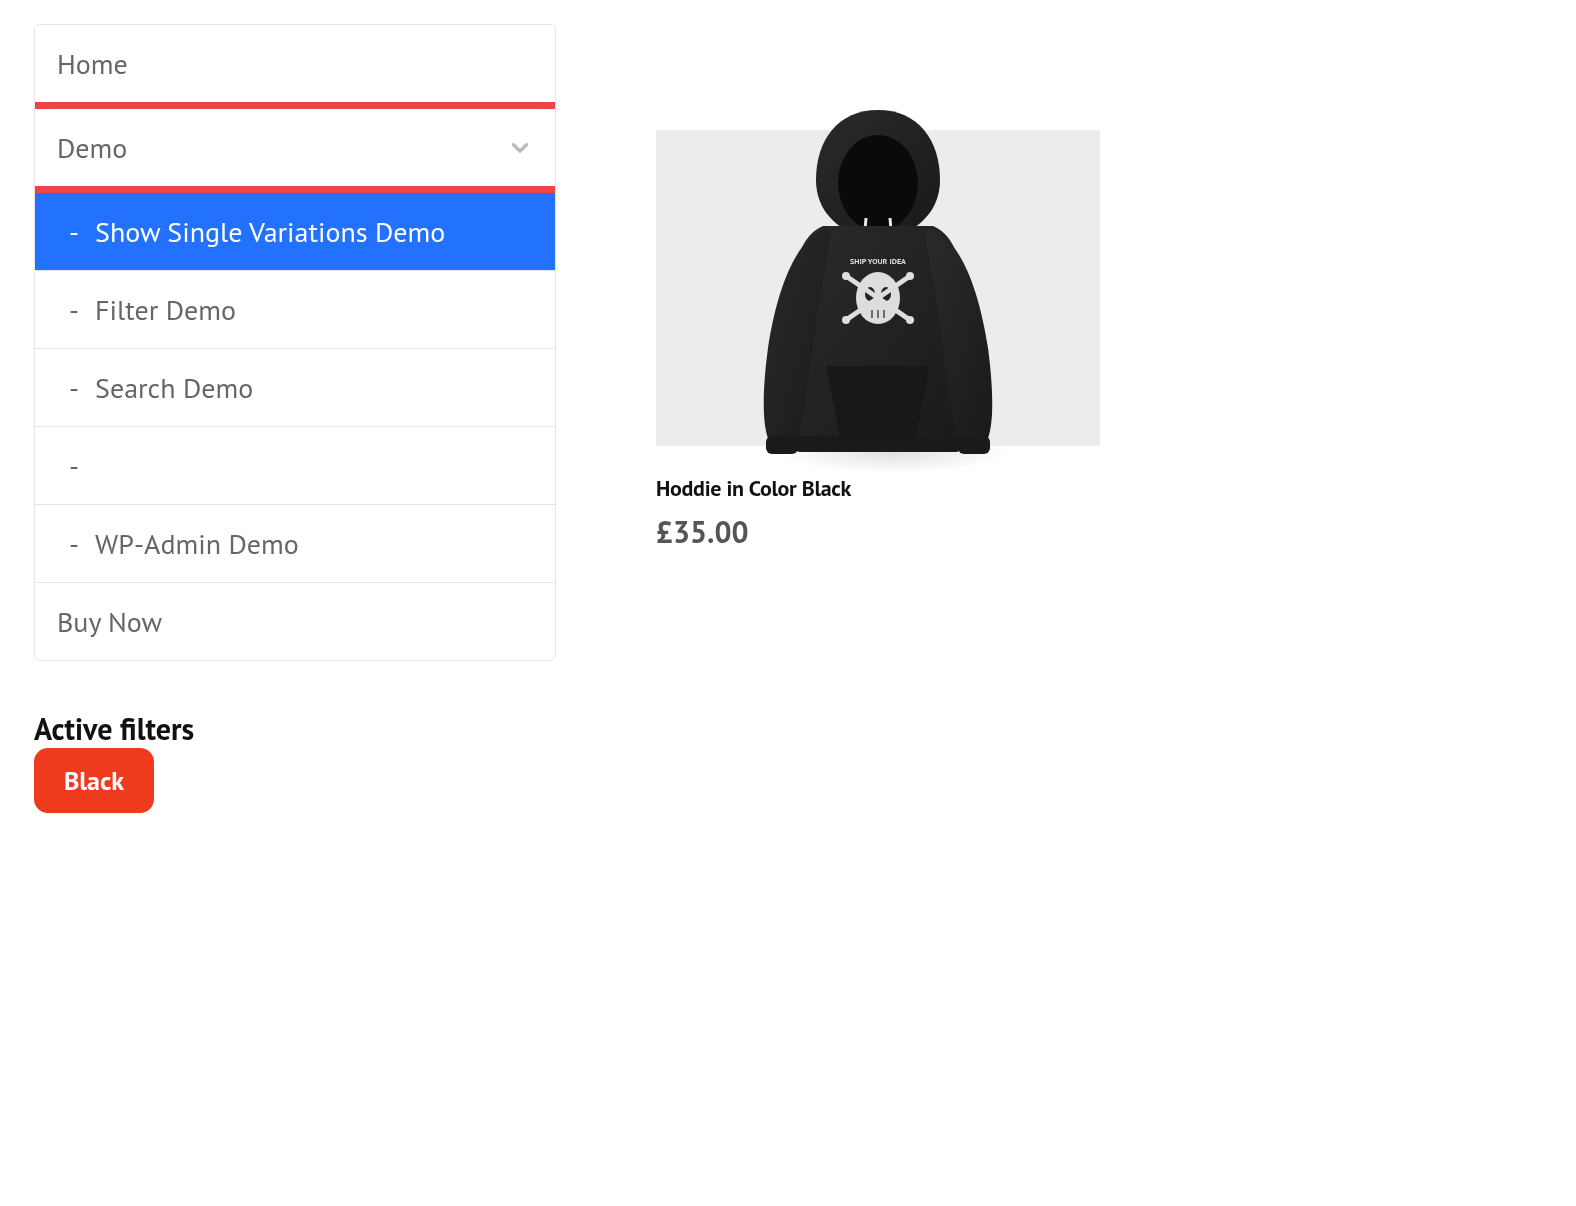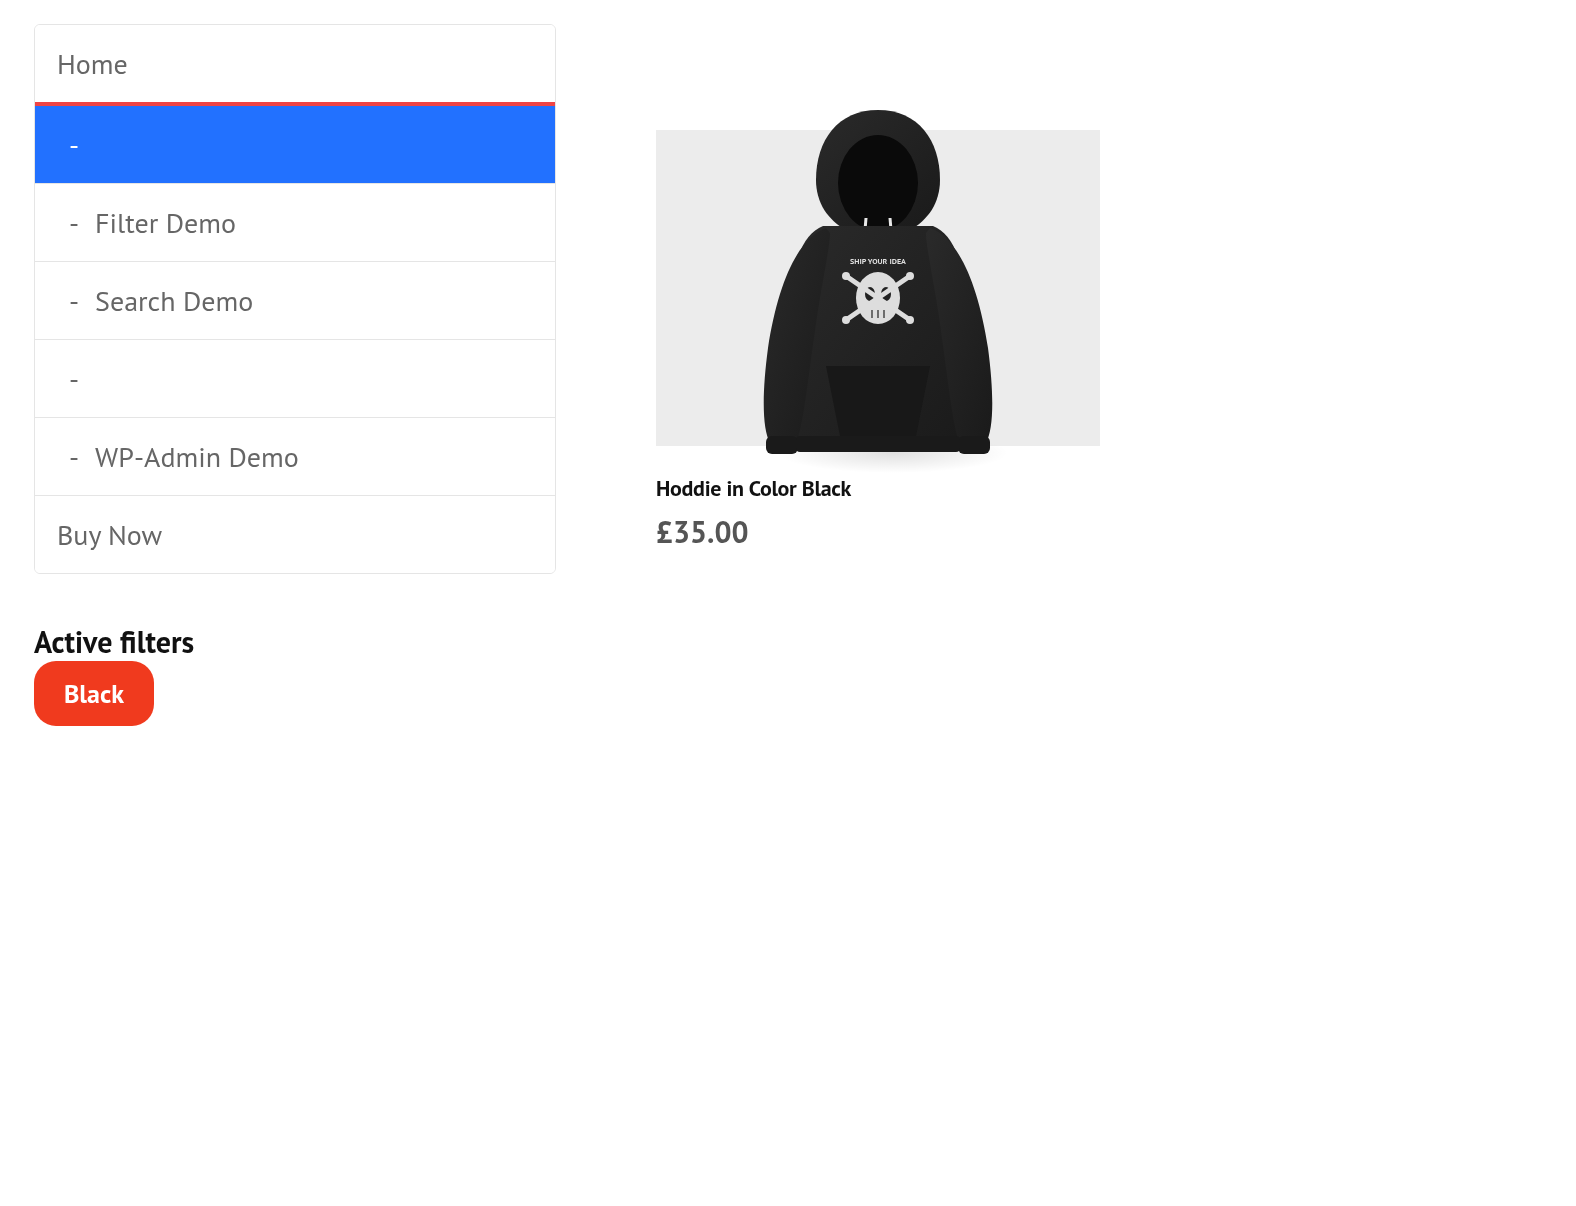--- a/index.html
+++ b/index.html
@@ -29,7 +29,7 @@
       padding: 20px 22px;
       font-size: 28px;
       color: #666;
-      border-bottom: 4px solid #ef4444;
+      border-bottom: 7px solid #ef4444;
       cursor: pointer;
       display: flex;
       justify-content: space-between;

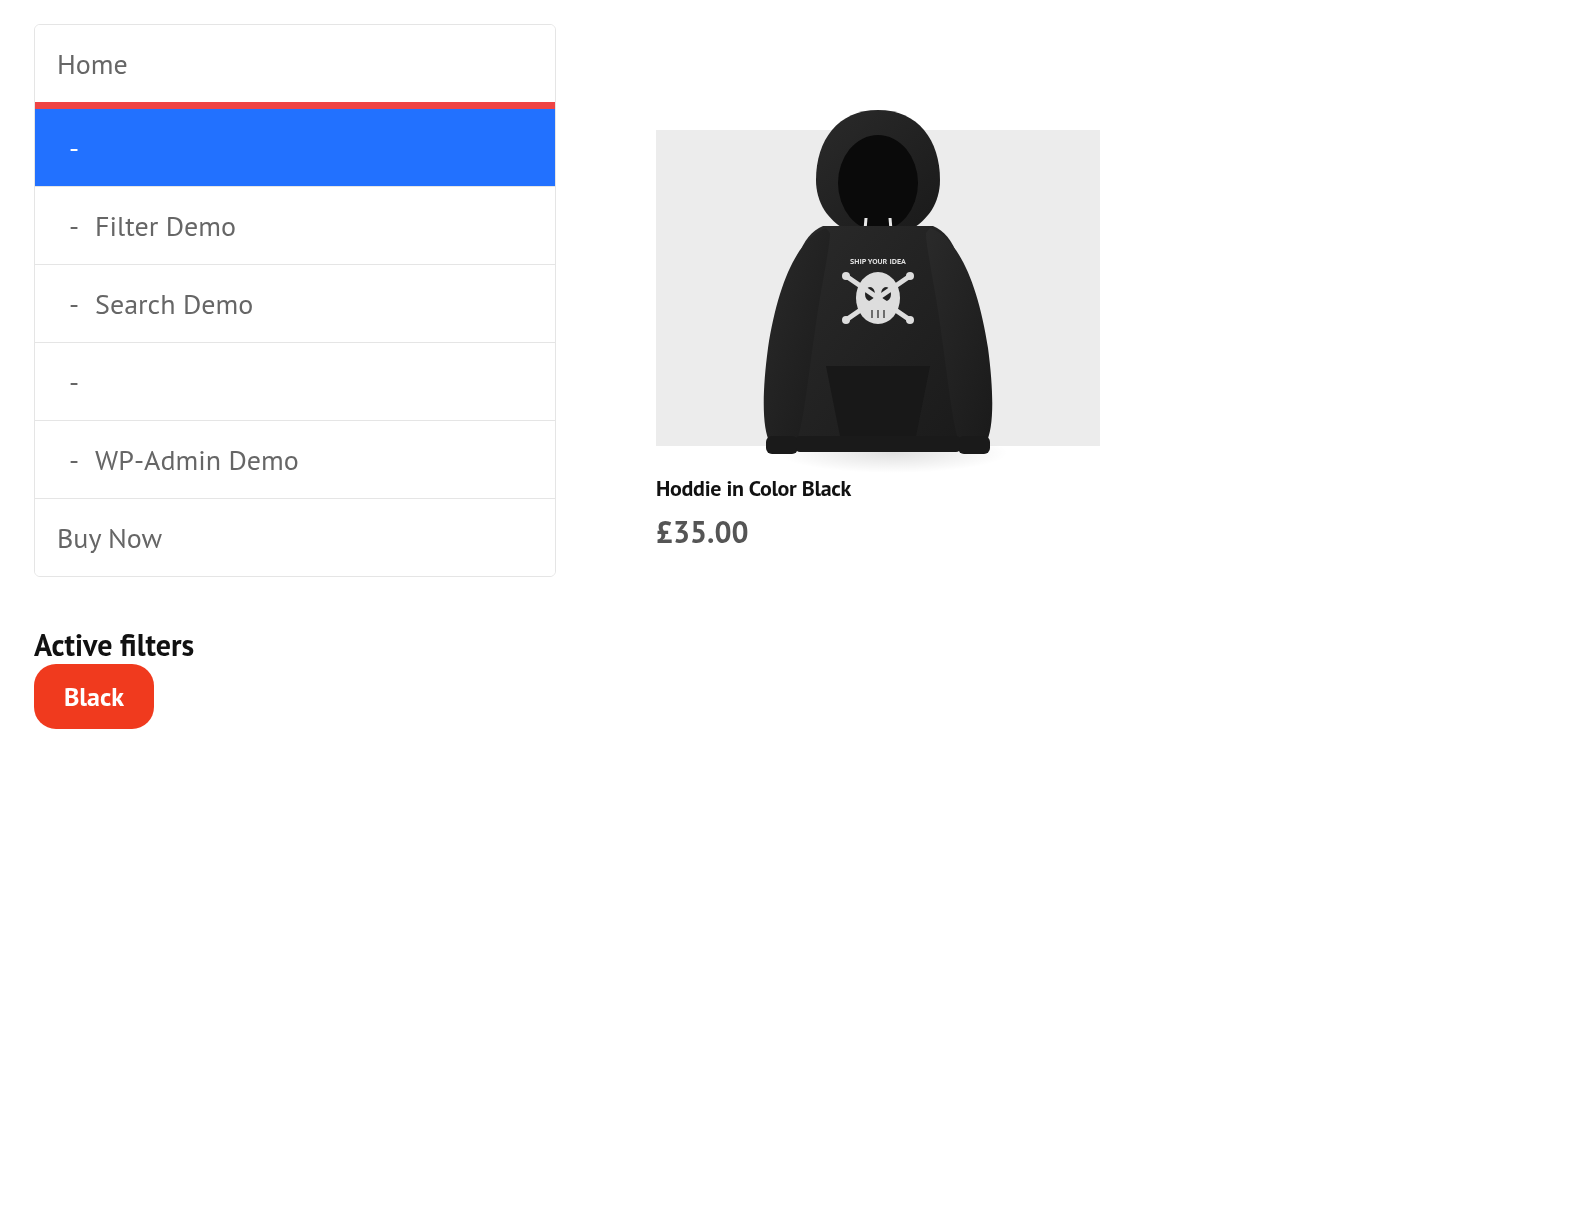--- a/index.html
+++ b/index.html
@@ -121,6 +121,12 @@
     <nav class="nav">
       <div class="nav-item">
         <span>Home</span>
+      </div>
+      <div class="nav-item">
+        <span>Demo</span>
+        <svg class="chevron" viewBox="0 0 24 24" fill="none" stroke="currentColor" stroke-width="3" stroke-linecap="round" stroke-linejoin="round">
+            <polyline points="6 9 12 15 18 9"></polyline>
+          </svg>
       </div>
       <div class="nav-subitem active">
         <span class="dash">-</span>

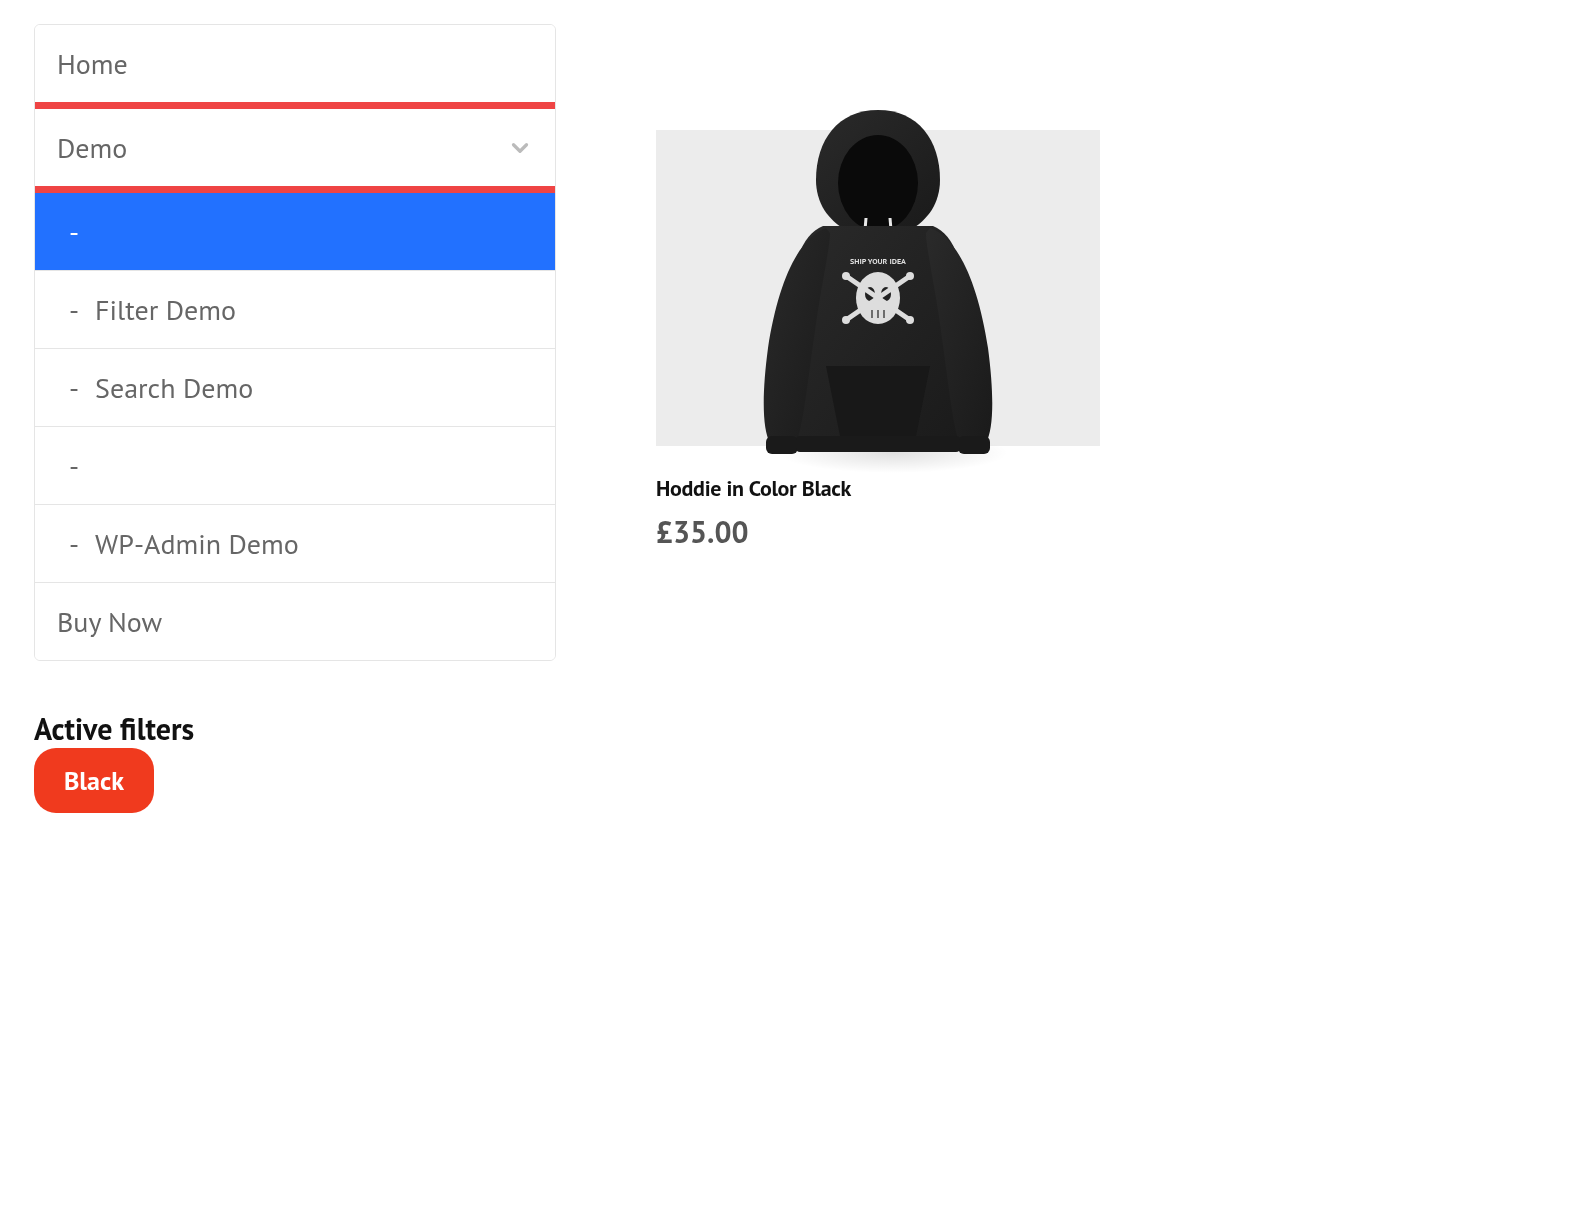--- a/index.html
+++ b/index.html
@@ -130,6 +130,7 @@
       </div>
       <div class="nav-subitem active">
         <span class="dash">-</span>
+        <span>Show Single Variations Demo</span>
       </div>
       <div class="nav-subitem">
         <span class="dash">-</span>

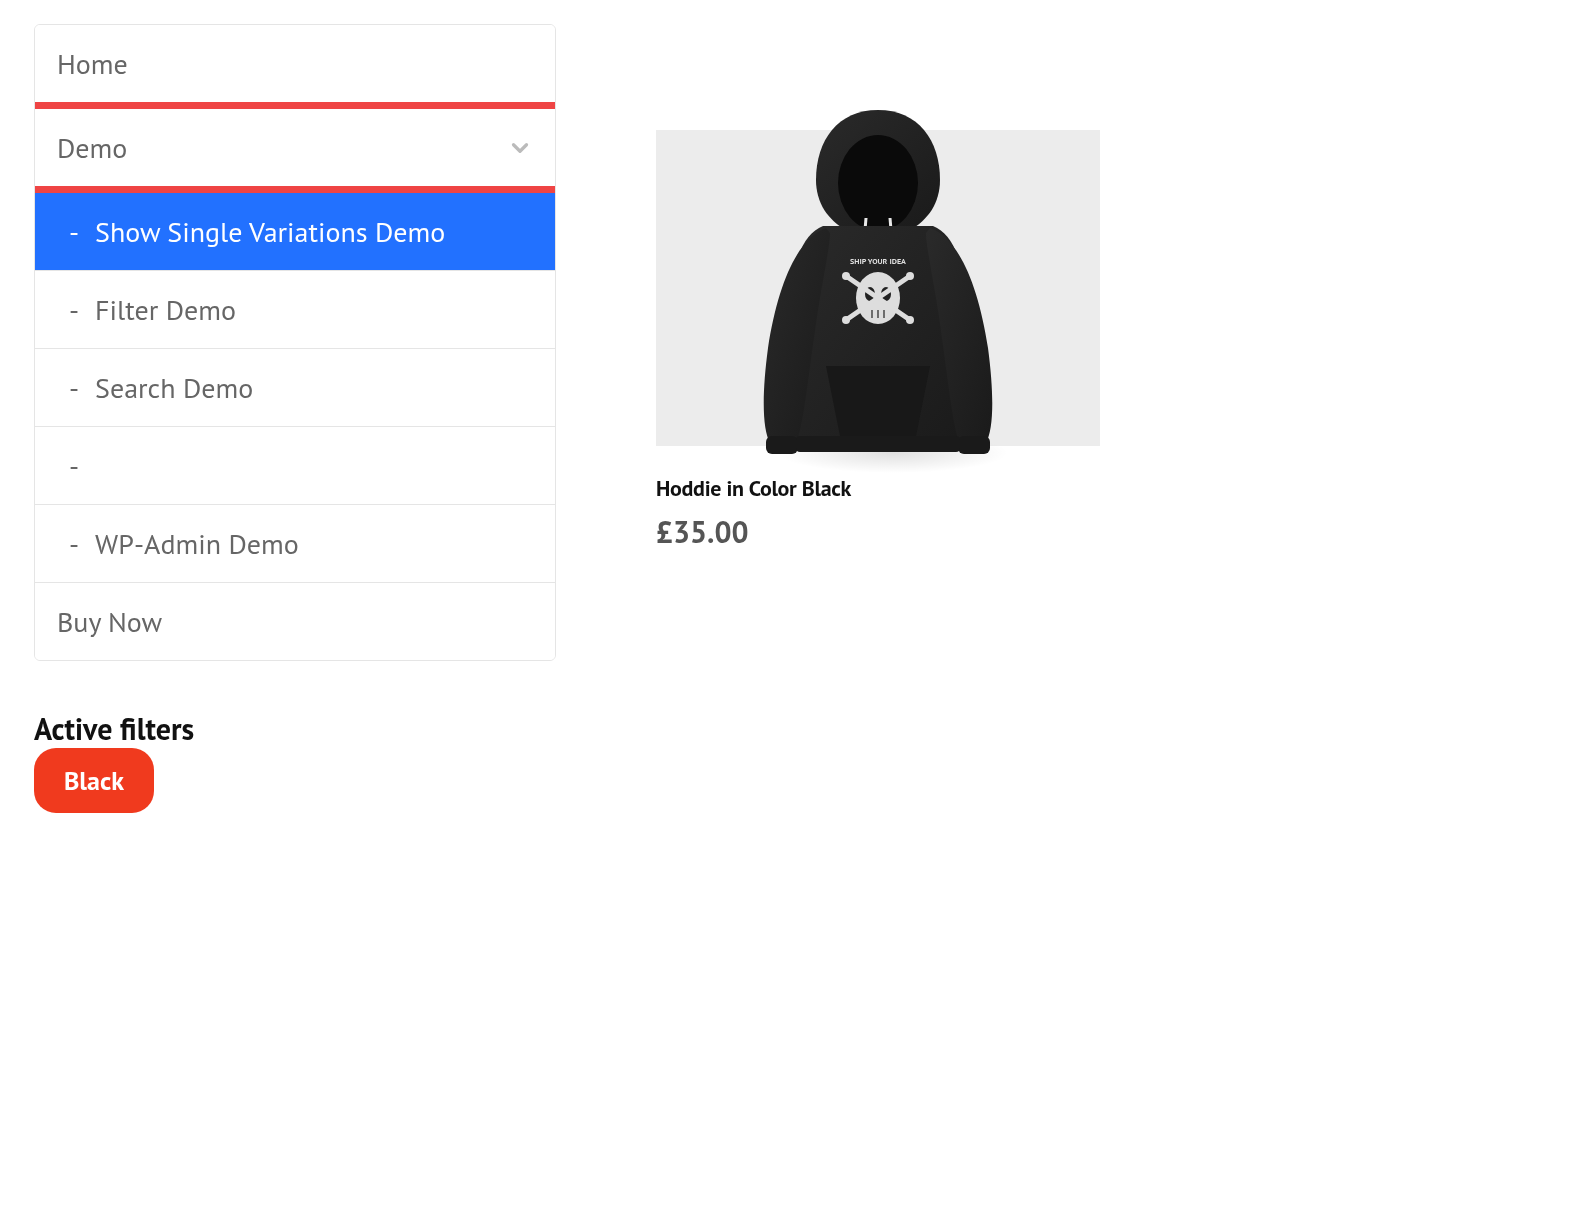--- a/index.html
+++ b/index.html
@@ -77,7 +77,7 @@
       font-size: 26px;
       font-weight: 700;
       padding: 16px 30px;
-      border-radius: 22px;
+      border-radius: 14px;
       cursor: pointer;
     }
     .main {

